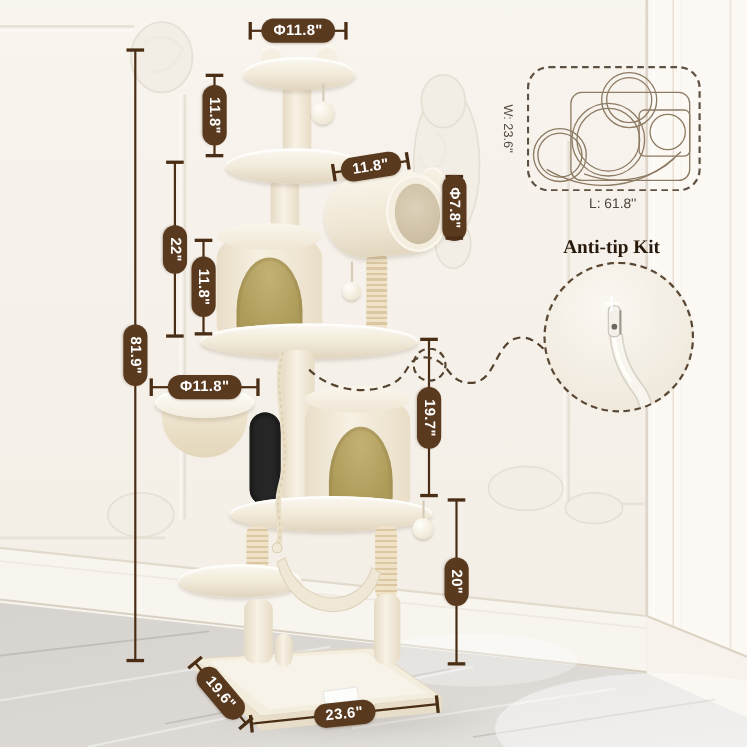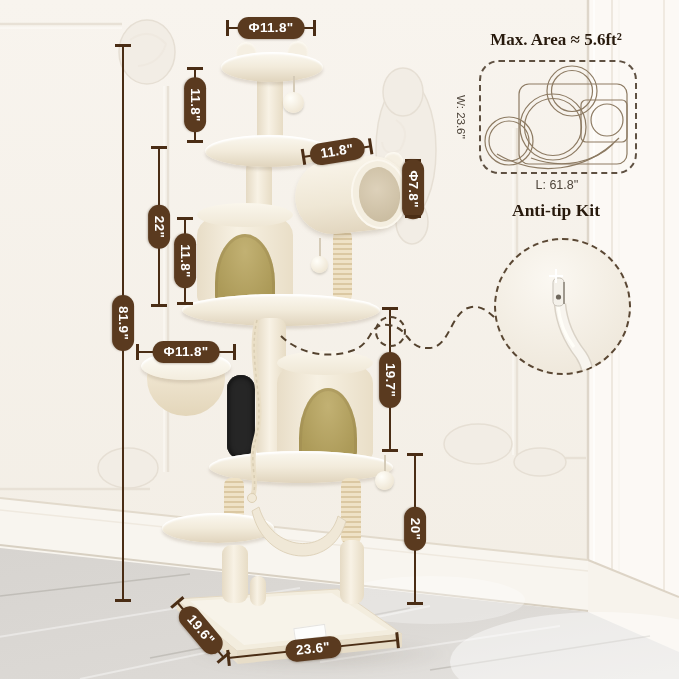--- a/index.html
+++ b/index.html
@@ -248,7 +248,6 @@
   </svg>
   <div class="dash-circle" style="left:375px;top:316px;width:27px;height:27px"></div>
 
-  <div class="serif-heading" style="left:455px;top:30px;width:202px;font-size:17px">Max. Area ≈ 5.6ft²</div>
   <div class="fp-box" style="left:479px;top:60px;width:154px;height:110px">
     <svg width="150" height="106" viewBox="0 0 150 106" style="position:absolute;left:2px;top:2px">
       <g stroke="#8d7b63" stroke-width="1.2" fill="none">

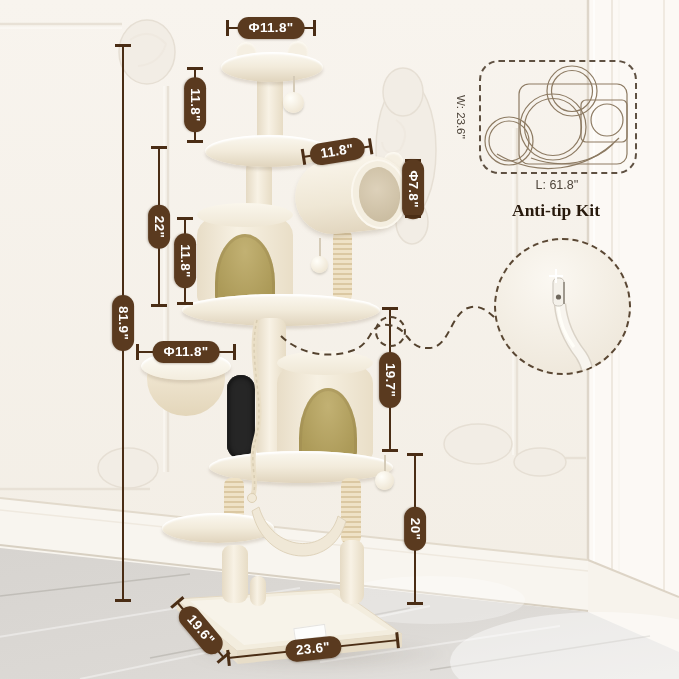--- a/index.html
+++ b/index.html
@@ -268,7 +268,7 @@
   <div class="fp-label" style="left:461px;top:117px;font-size:11.5px;transform:translate(-50%,-50%) rotate(90deg)">W: 23.6''</div>
   <div class="fp-label" style="left:557px;top:185px;font-size:12.5px;transform:translate(-50%,-50%)">L: 61.8''</div>
 
-  <div class="serif-heading" style="left:456px;top:200px;width:200px;font-size:17.5px">Anti-tip Kit</div>
+  <div class="serif-heading" style="left:456px;top:214px;width:200px;font-size:17.5px">Anti-tip Kit</div>
   <div class="antitip-circle" style="left:494px;top:238px;width:133px;height:133px">
     <svg width="133" height="133" viewBox="0 0 133 133">
       <path d="M64,64 C66,86 74,101 85,115 C89,121 91,127 92,133" stroke="#d9d2c6" stroke-width="12.5" fill="none"></path>

